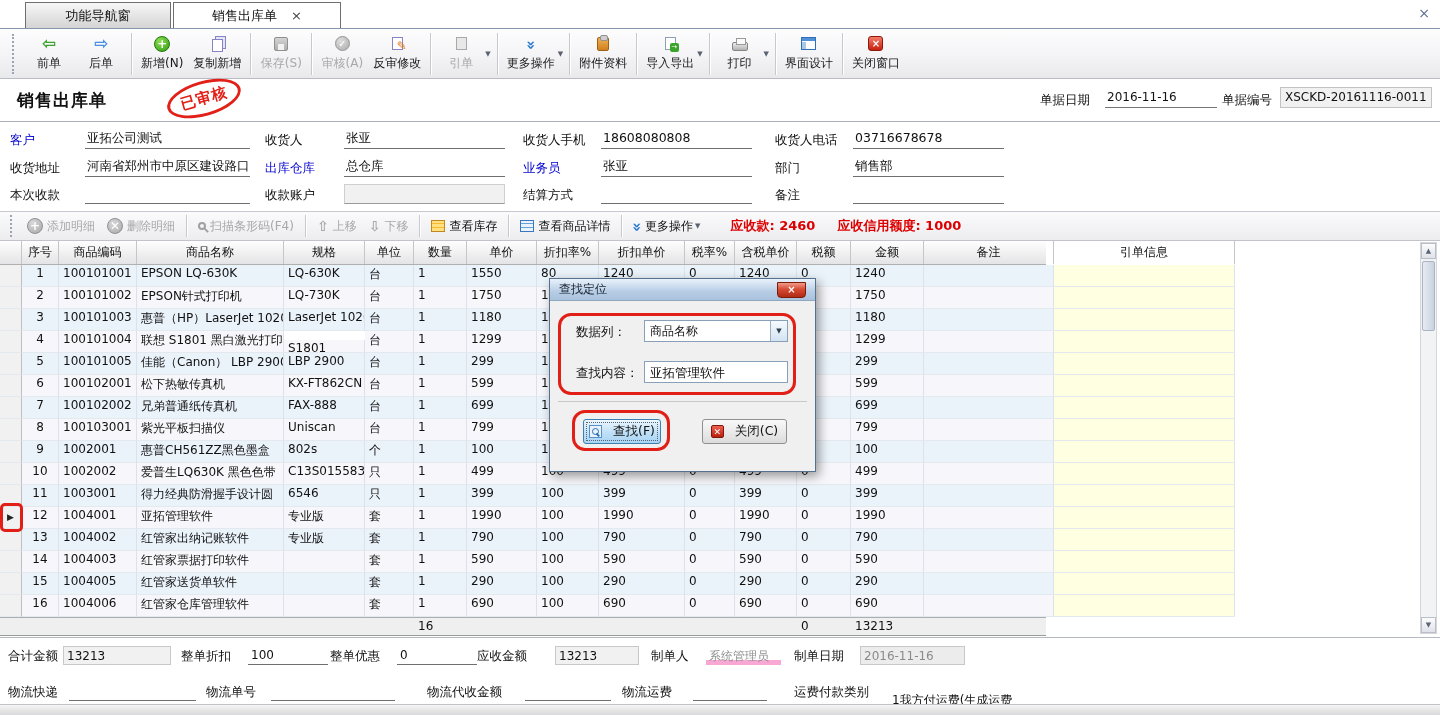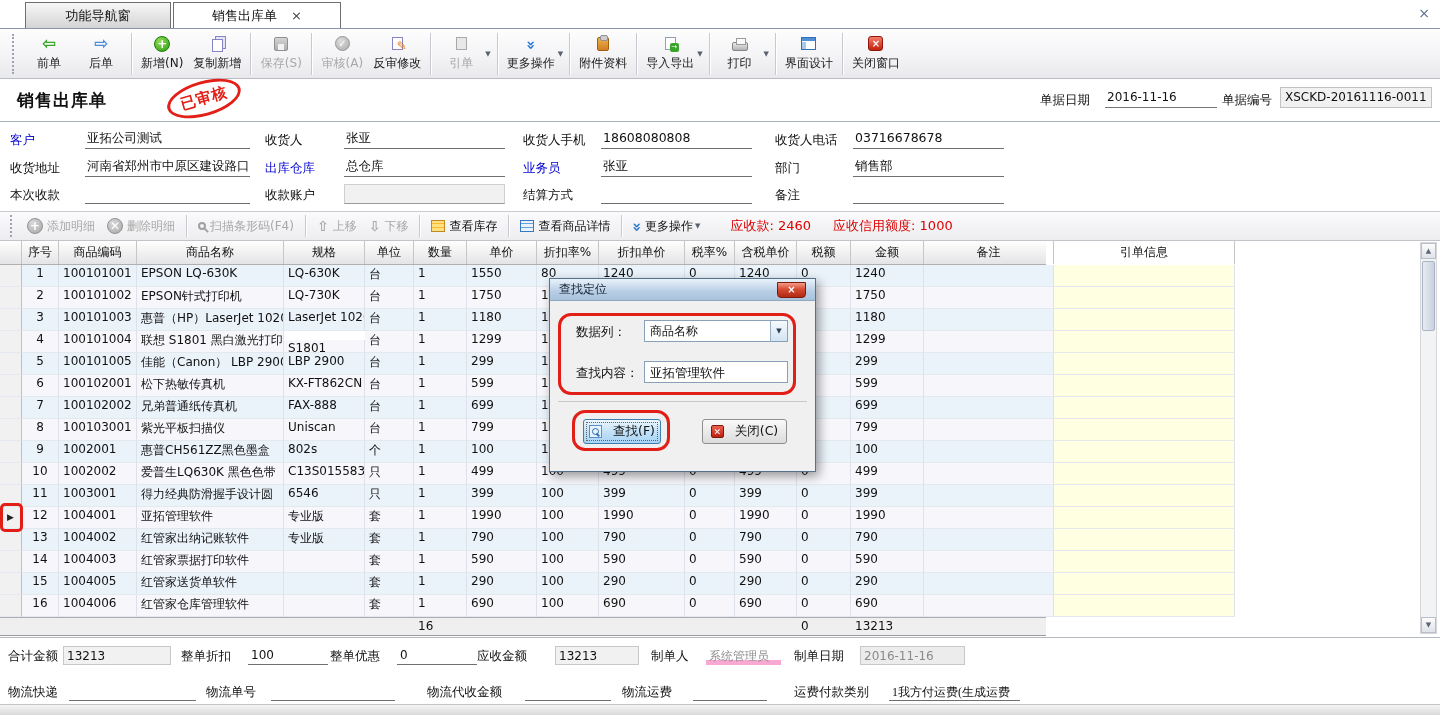--- a/index.html
+++ b/index.html
@@ -92,7 +92,7 @@
   .gb-item { display:flex; align-items:center; gap:4px; margin:0 6px; white-space:nowrap; }
   .gb-item.disabled { color:#a8a8a8; }
   .gb-sep { width:1px; height:22px; background:#c7c9d1; margin:0 5px; box-shadow:1px 0 0 #fff; }
-  .gb-red { color:#dd0000; font-weight:normal; font-size:13px; margin-left:22px; white-space:nowrap; }
+  .gb-red { color:#dd0000; font-weight:bold; font-size:13px; margin-left:22px; white-space:nowrap; }
   
   .grid { position:absolute; top:241px; left:0; width:1046px; }
   .gridhead { display:flex; height:24px; background:linear-gradient(#fefefe,#e4e4e6);

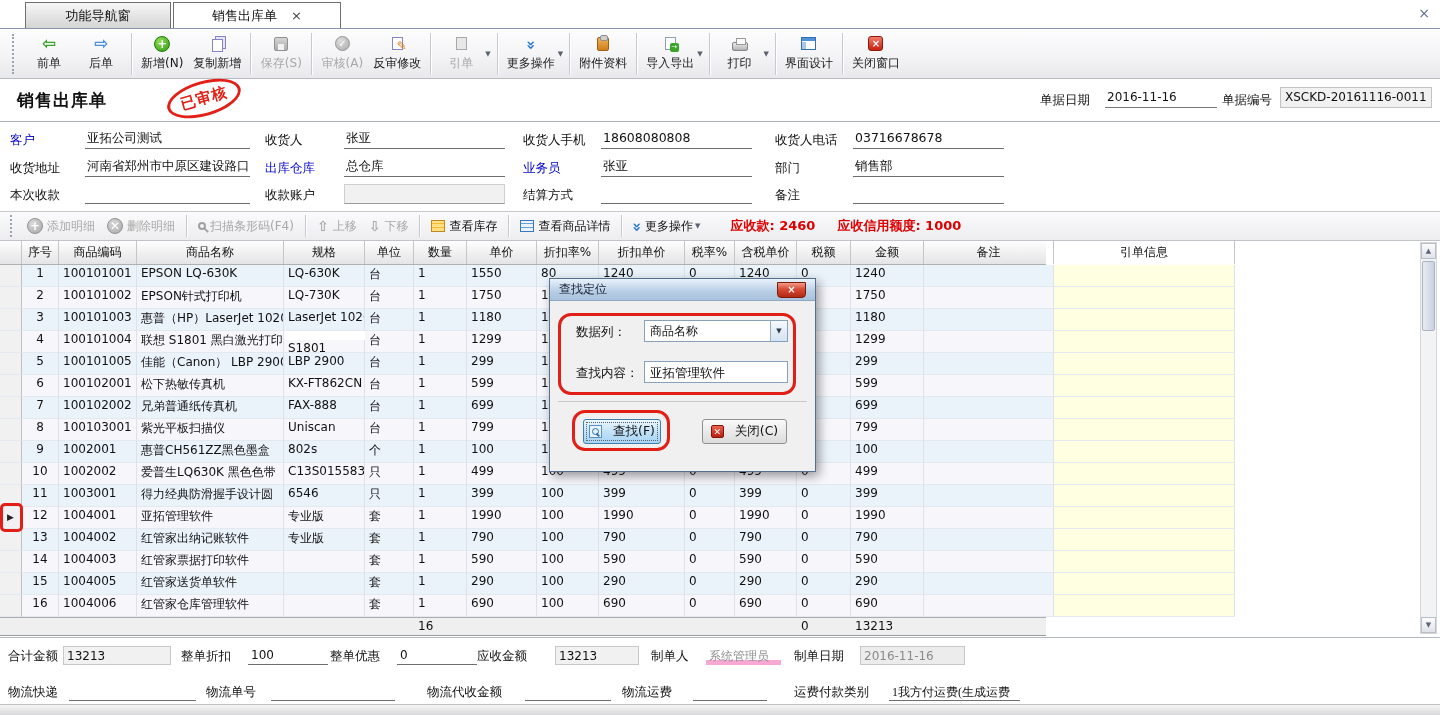--- a/index.html
+++ b/index.html
@@ -737,7 +737,7 @@
     <div class="fo-lbl" style="left: 622px; top: 45px;">物流运费</div>
     <div class="fo-val fo-line" style="left: 693px; top: 44px; width: 74px;"></div>
     <div class="fo-lbl" style="left: 794px; top: 45px;">运费付款类别</div>
-    <div class="fo-val fo-line" style="left: 889px; top: 44px; width: 131px; font-family: Liberation Serif, serif;">1我方付运费(生成运费</div>
+    <div class="fo-val fo-line" style="left: 889px; top: 52px; width: 131px;">1我方付运费(生成运费</div>
   </div>
 <div class="statusbar"></div>
 

